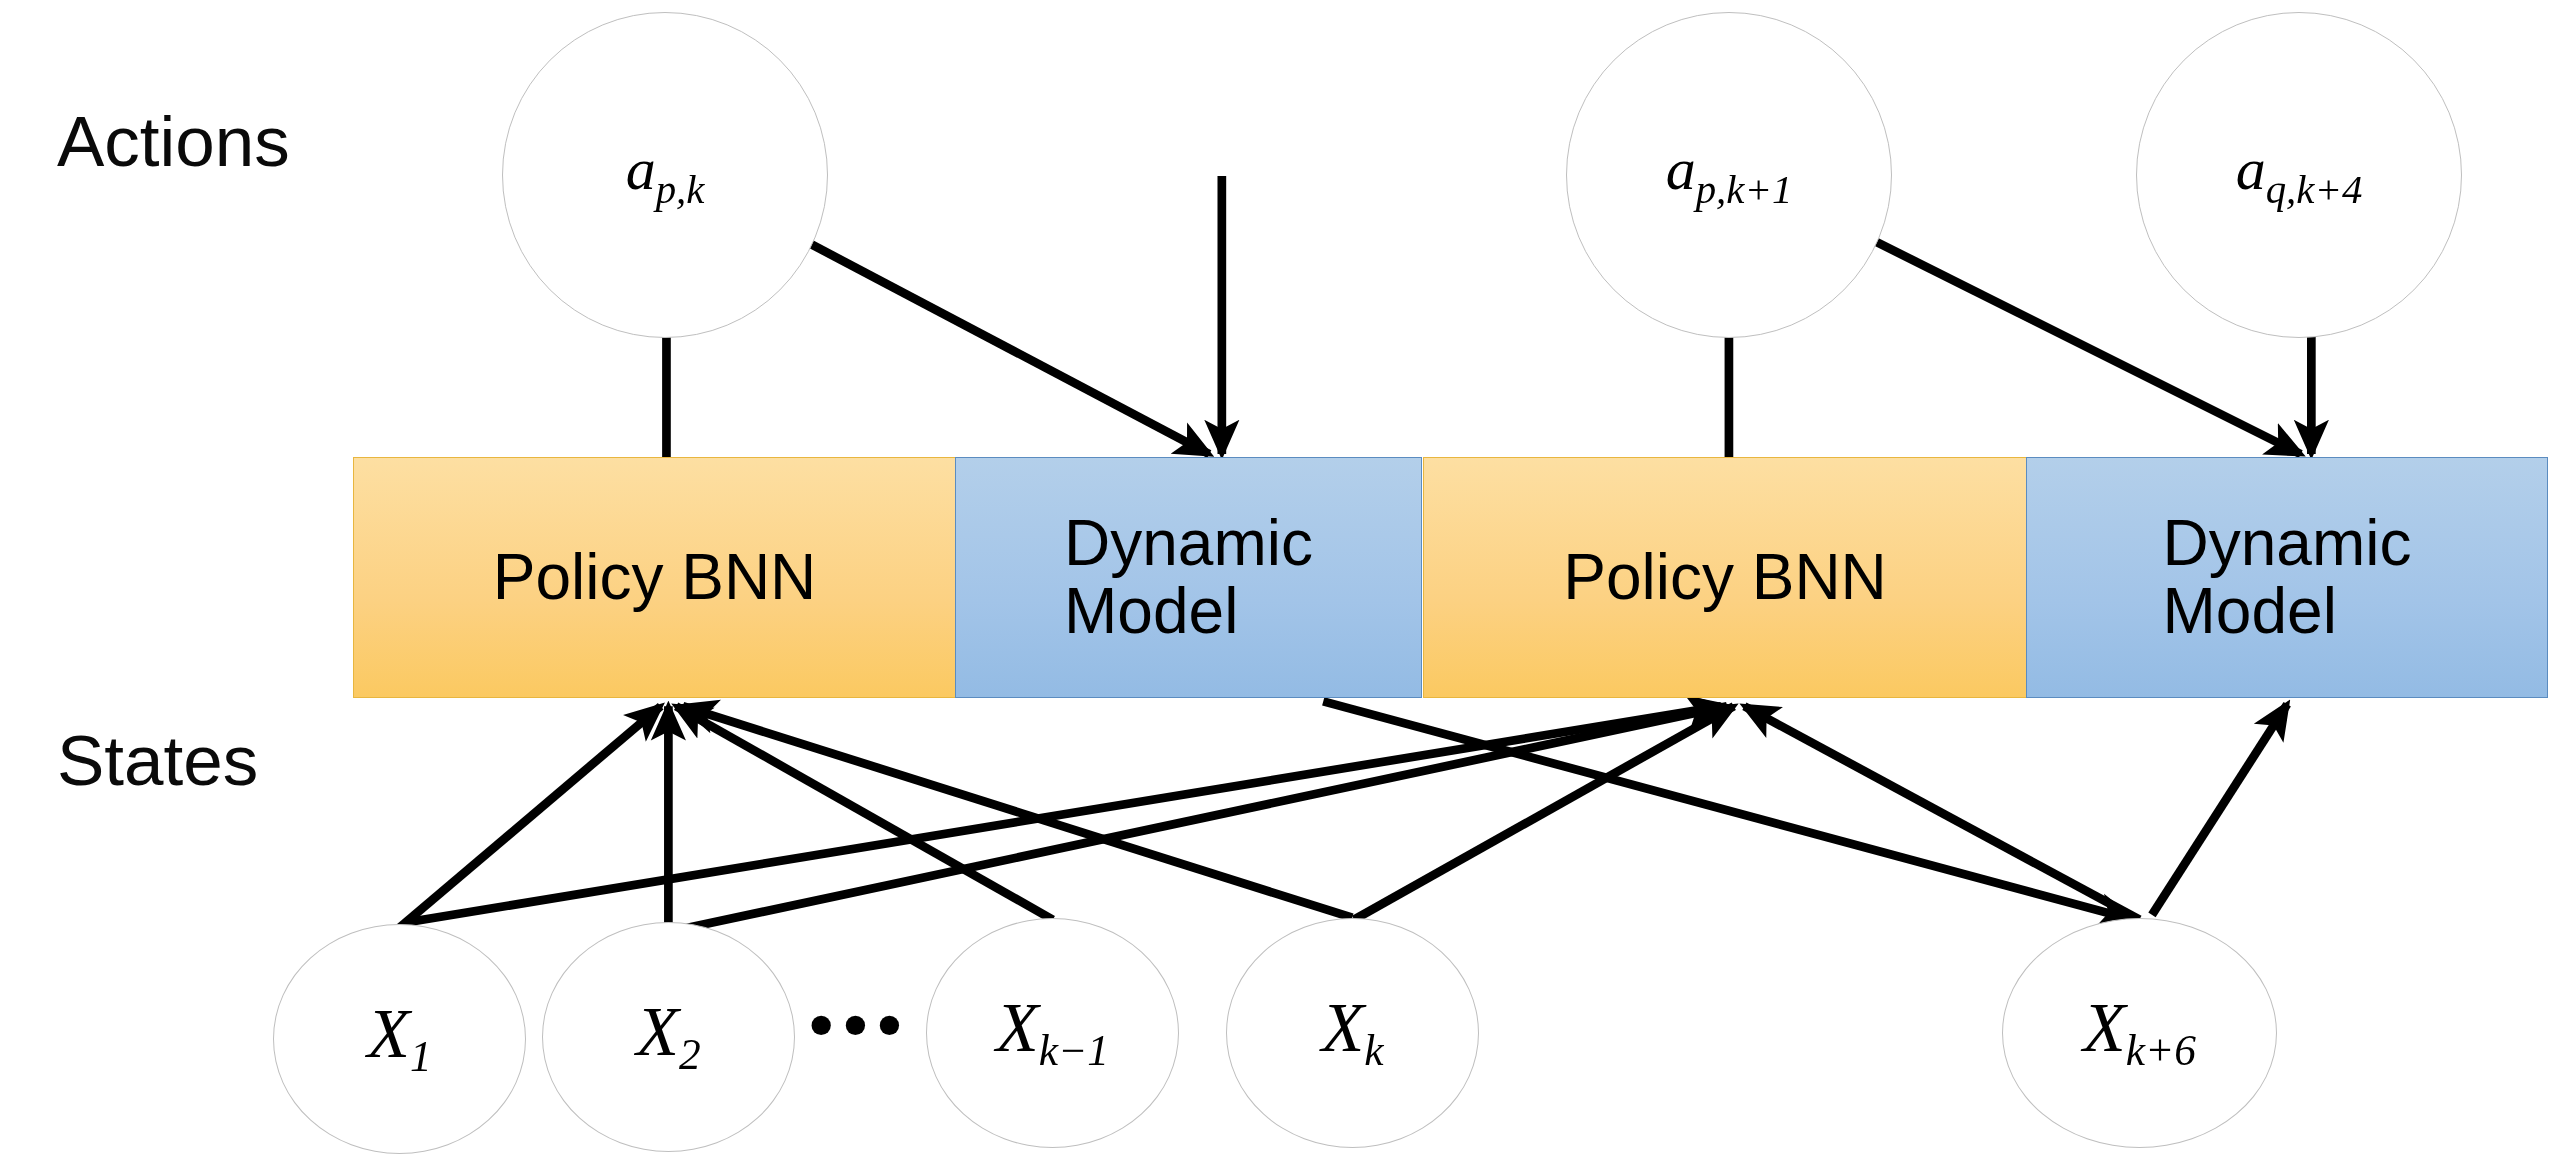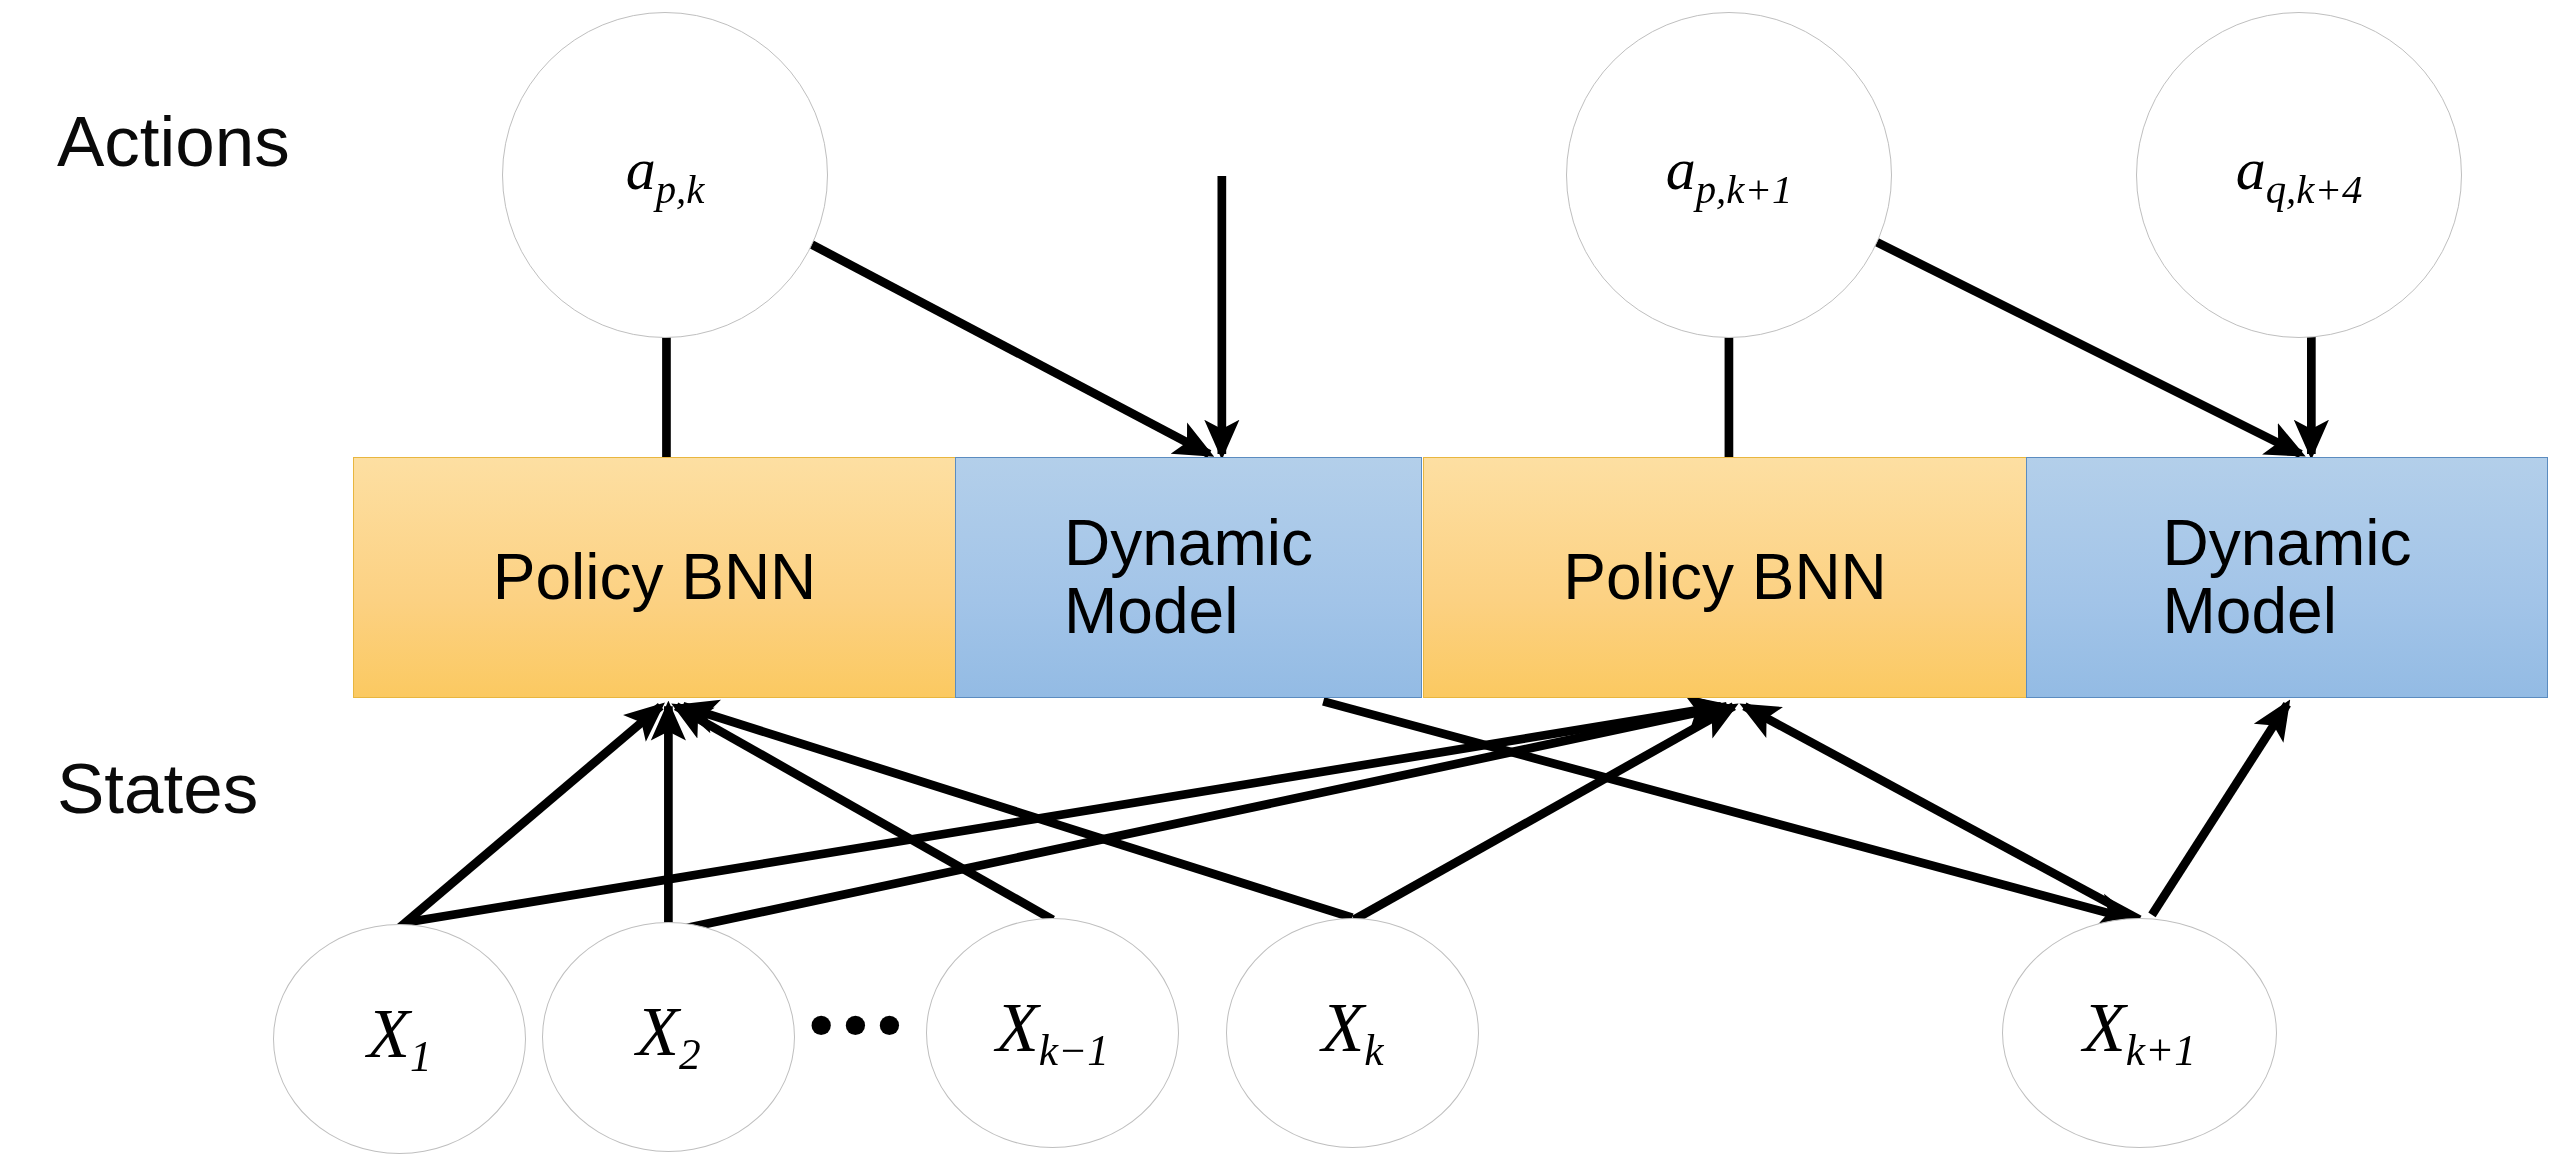--- a/index.html
+++ b/index.html
@@ -12,7 +12,7 @@
   .row-label{position:absolute;font-family:"Liberation Sans",sans-serif;
              font-size:71px;color:#0a0a0a;white-space:nowrap;letter-spacing:0px;margin-left:28px;}
   #label-actions{left:29px;top:101px;}
-  #label-states{left:29px;top:748px;}
+  #label-states{left:29px;top:720px;}
 
   .node{position:absolute;border:1.9px solid #bfbfbf;border-radius:50%;
         background:#ffffff;box-sizing:border-box;

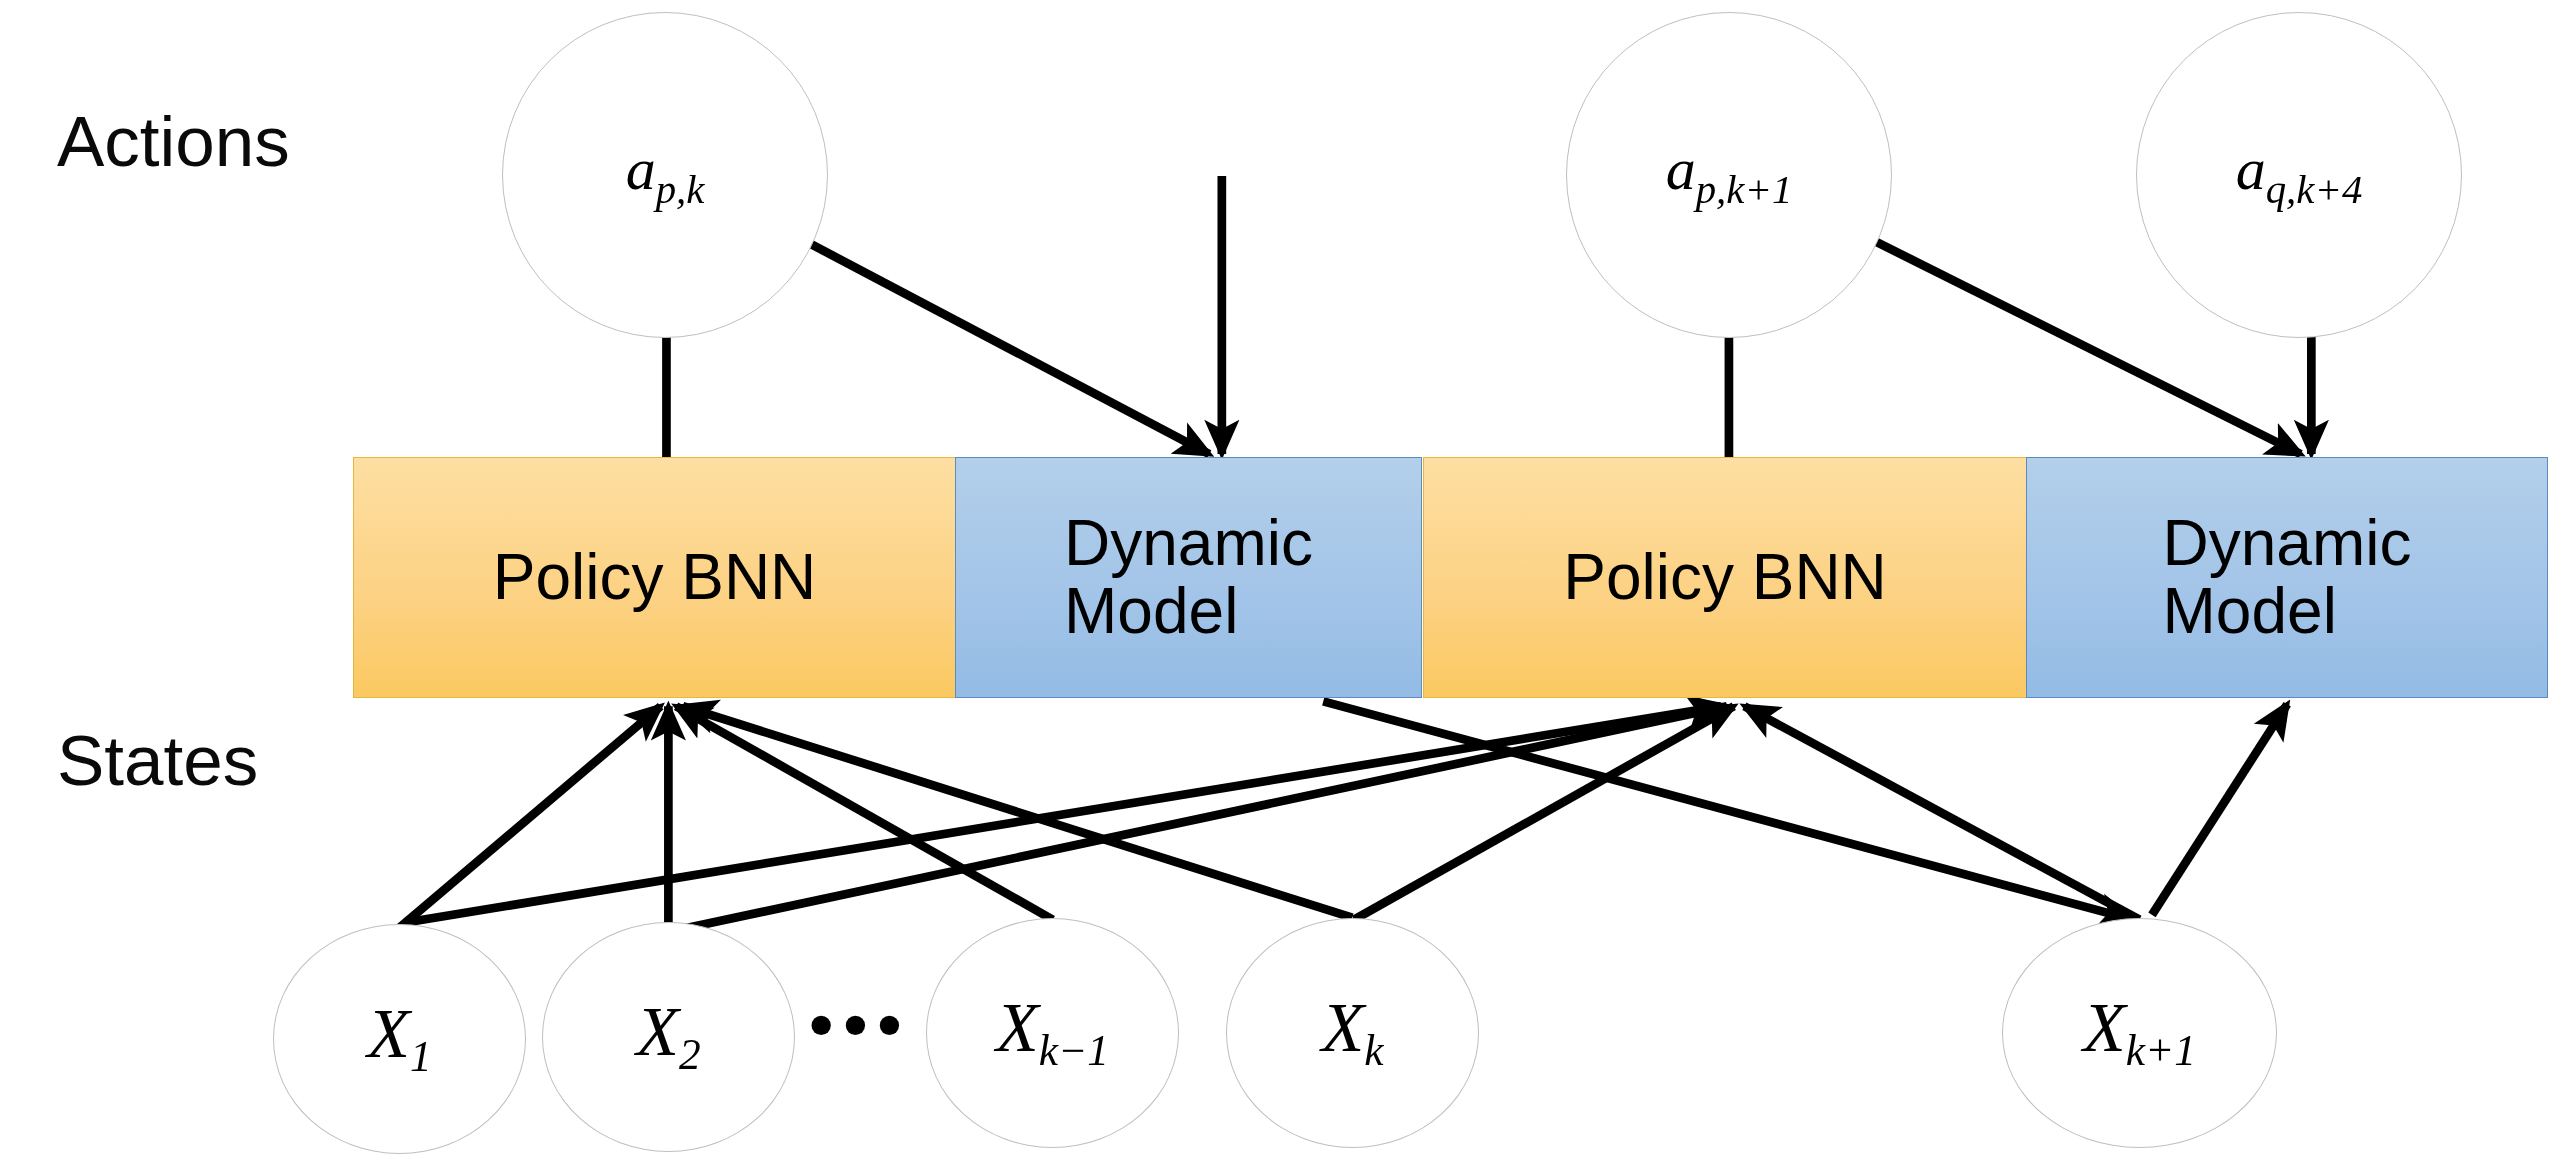--- a/index.html
+++ b/index.html
@@ -135,7 +135,7 @@
   </div>
 
   <div class="node state" style="left:2002px;top:918px;width:275px;height:230px;">
-    <span class="math"><span>X</span><span class="sub">k+1</span></span>
+    <span class="math"><span>X</span><span class="sub">k+6</span></span>
   </div>
 
 </div>

